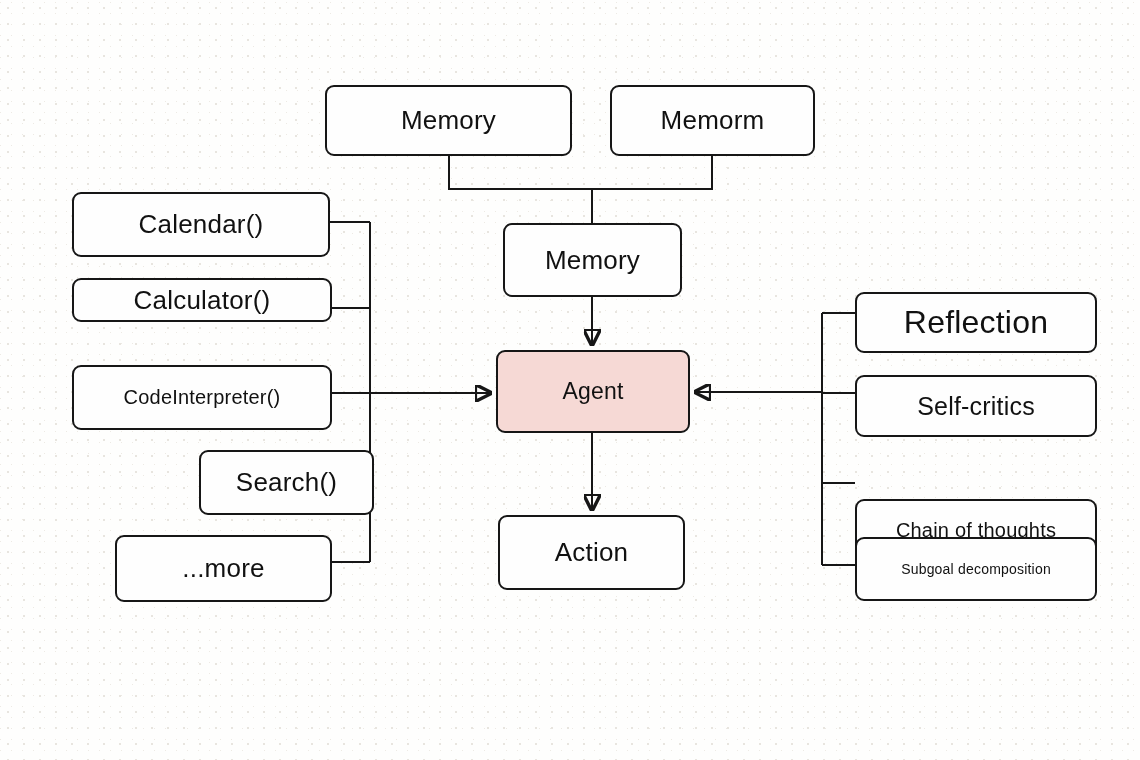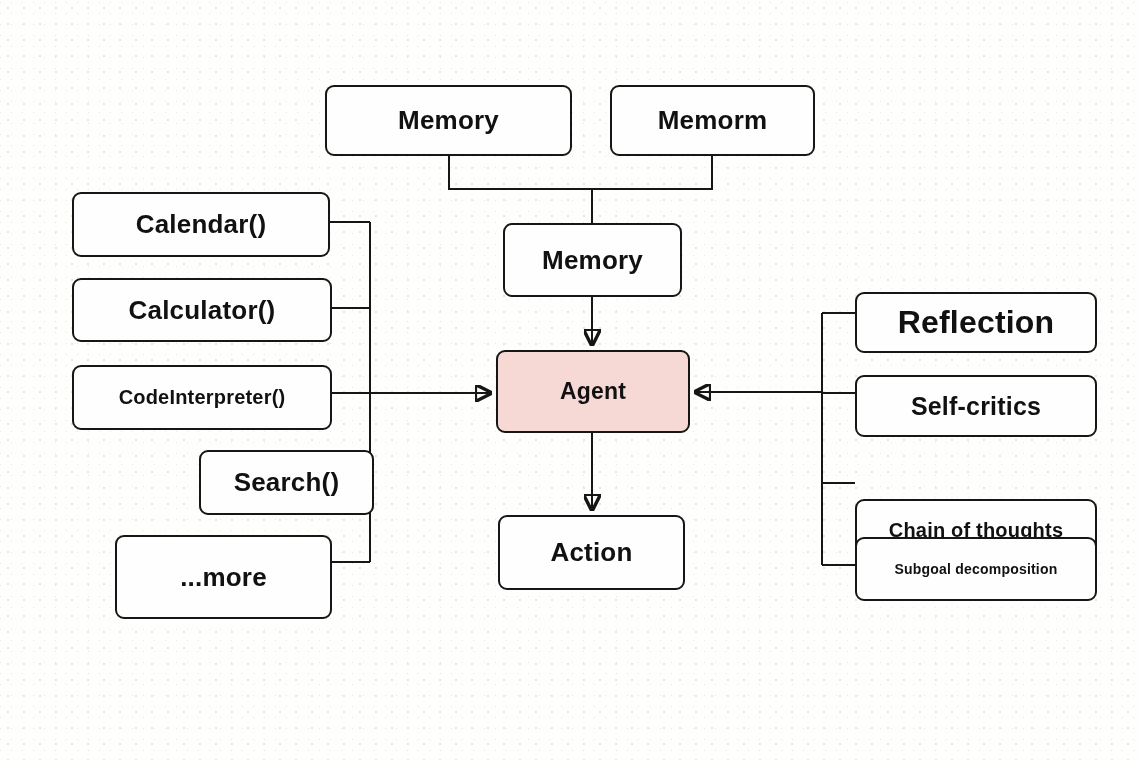--- a/index.html
+++ b/index.html
@@ -24,7 +24,7 @@
     border:2px solid #161616;
     border-radius:9px;
     display:flex;align-items:center;justify-content:center;
-    font-weight:700;
+    font-weight:400;
     font-size:26px;
     color:#111111;
     letter-spacing:0.2px;

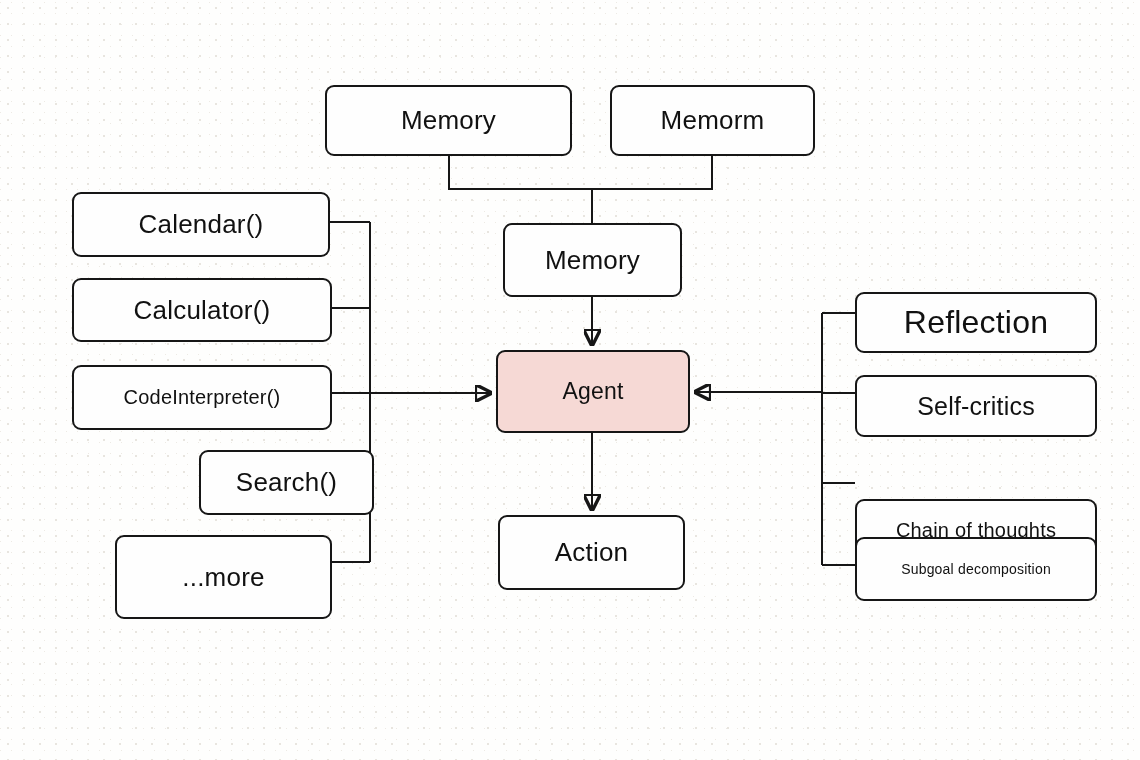--- a/index.html
+++ b/index.html
@@ -86,7 +86,7 @@
 
   <div class="node" style="left:72px;top:192px;width:258px;height:65px;">Calendar()</div>
 
-  <div class="node" style="left:72px;top:278px;width:260px;height:64px;">Calculator()</div>
+  <div class="node" style="left:72px;top:278px;width:260px;height:44px;">Calculator()</div>
 
   <div class="node fs23" style="left:72px;top:365px;width:260px;height:65px;">CodeInterpreter()</div>
 

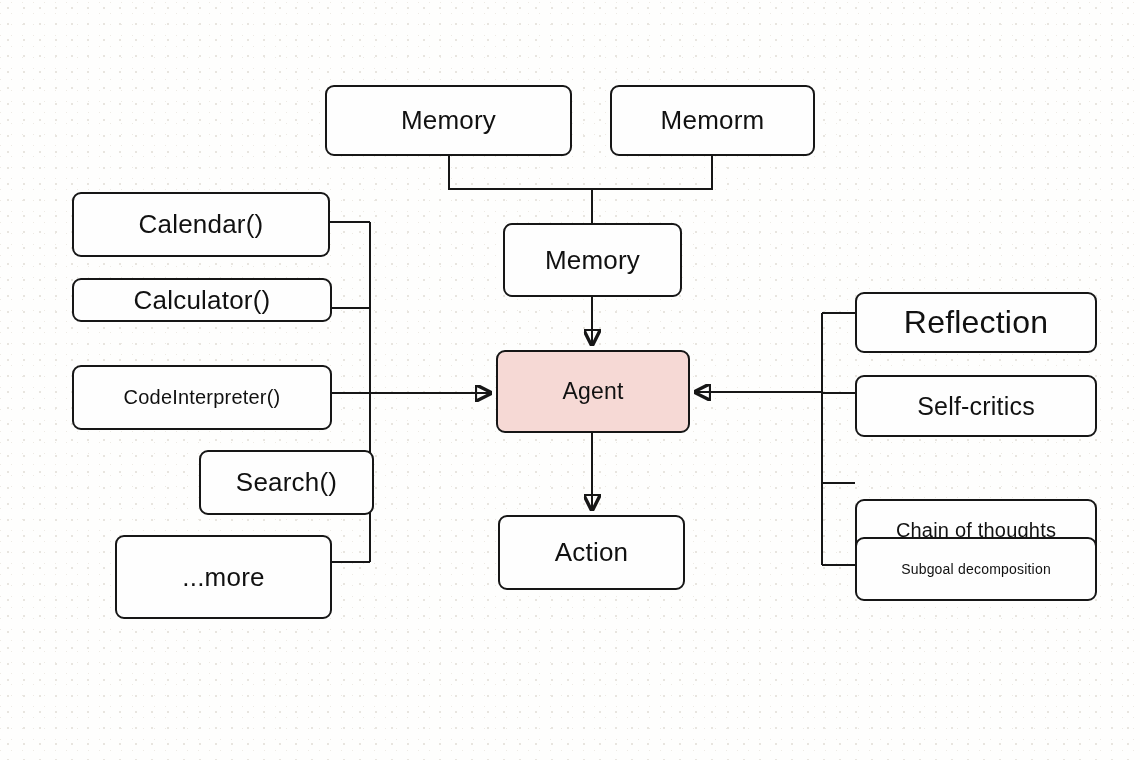--- a/index.html
+++ b/index.html
@@ -92,7 +92,7 @@
 
   <div class="node" style="left:157px;top:450px;width:175px;height:65px;margin-left:42px;">Search()</div>
 
-  <div class="node" style="left:115px;top:535px;width:217px;height:84px;">...more</div>
+  <div class="node" style="left:115px;top:535px;width:217px;height:67px;">...more</div>
 
   <div class="node fs24" style="left:855px;top:292px;width:242px;height:61px;">Reflection</div>
 

